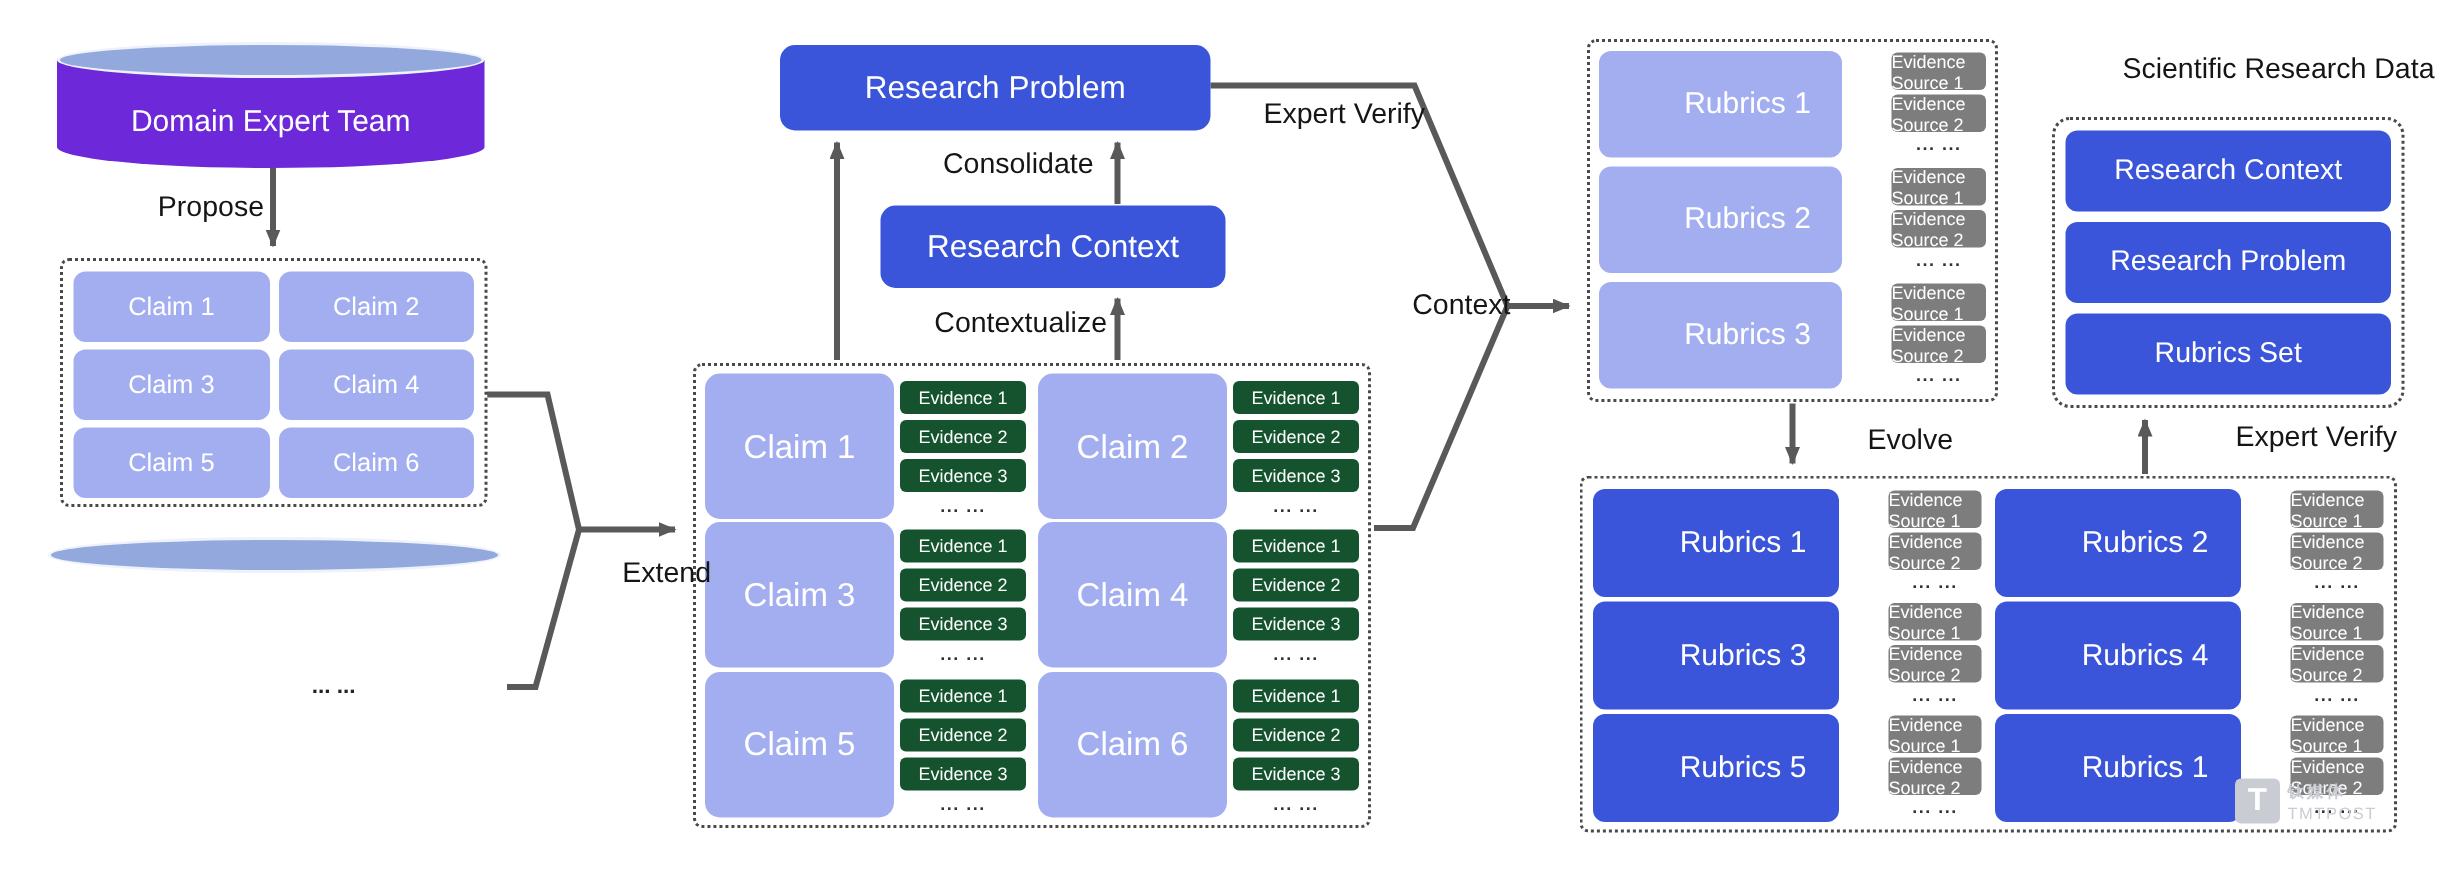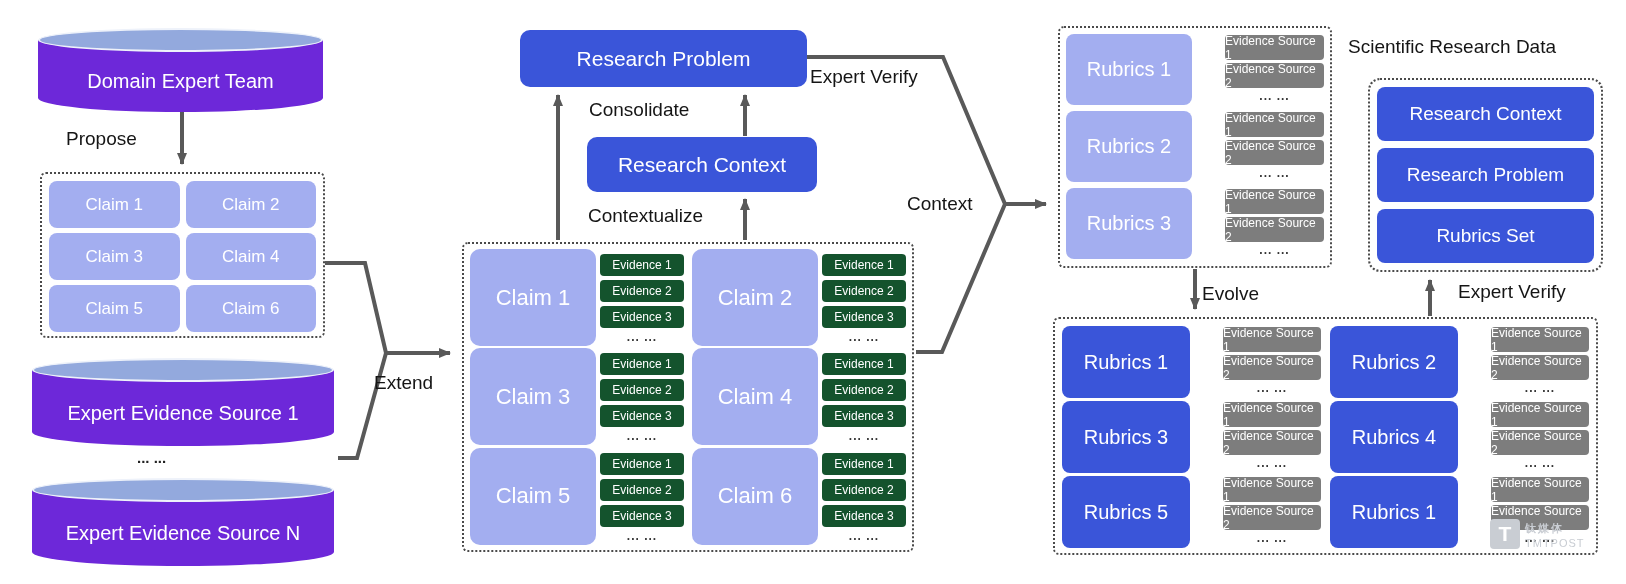--- a/index.html
+++ b/index.html
@@ -7,7 +7,7 @@
           font-family:"Liberation Sans",sans-serif;overflow:hidden;}
   svg.connectors{position:absolute;left:0;top:0;z-index:1;}
   .abs{position:absolute;}
-  .label{position:absolute;font-size:19px;color:#151515;text-align:left;z-index:3;}
+  .label{position:absolute;font-size:19px;color:#151515;text-align:right;z-index:3;}
   .dotted-box{position:absolute;border:2px dotted #4a4a4a;border-radius:6px;
               box-sizing:border-box;background:#ffffff;z-index:2;}
   .blue-box{background:#3a55d9;color:#ffffff;border-radius:10px;display:flex;

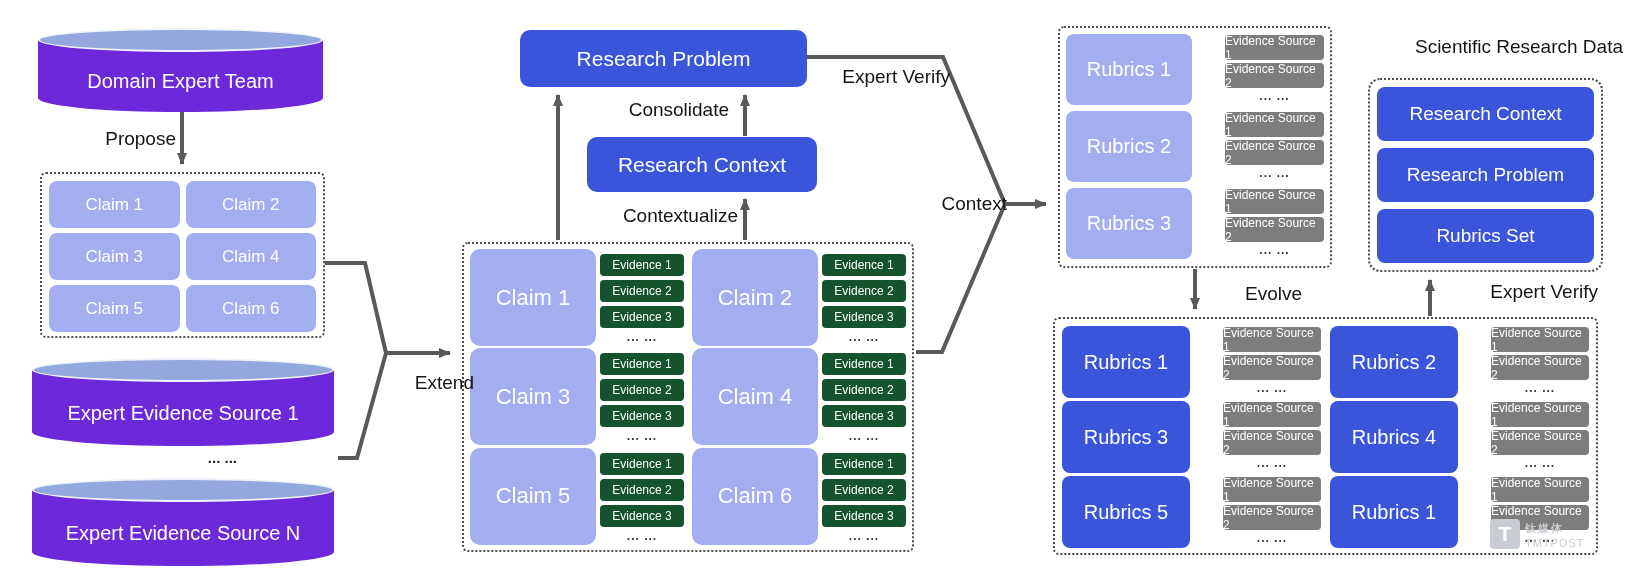--- a/index.html
+++ b/index.html
@@ -40,7 +40,7 @@
   .rub-group{display:flex;gap:4px;height:71px;}
   .rub-group.tall{height:72px;}
   .rub-box{width:126px;border-radius:8px;color:#fff;font-size:20px;display:flex;
-           align-items:center;justify-content:center;flex:0 0 126px;}
+           align-items:center;justify-content:center;flex:0 0 126px;padding-left:36px;}
   .rub-box.bright{background:#3a55d9;flex:0 0 128px;width:128px;}
   .rub-box.light{background:#a3aef0;}
   .evs-stack{flex:1;padding-top:1px;margin-left:29px;}

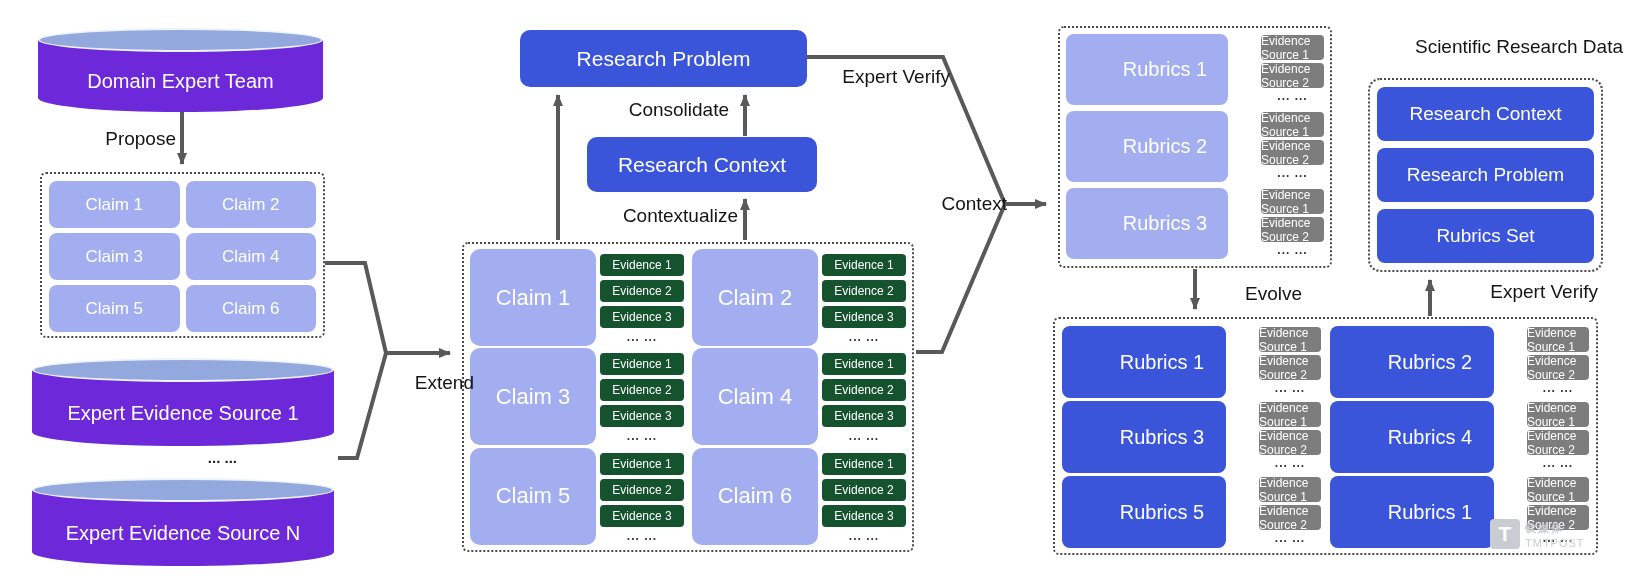--- a/index.html
+++ b/index.html
@@ -104,9 +104,6 @@
 
   <div class="cylinder" style="left:32px;top:358px;width:302px;height:88px">
     <div class="cyl-top"></div>
-    <div class="cyl-body">
-      <span>Expert Evidence Source 1</span>
-    </div>
   </div>
 
   <div class="label" style="left:137px;top:449px;width:100px;font-size:15px;font-weight:700;color:#222">... ...</div>

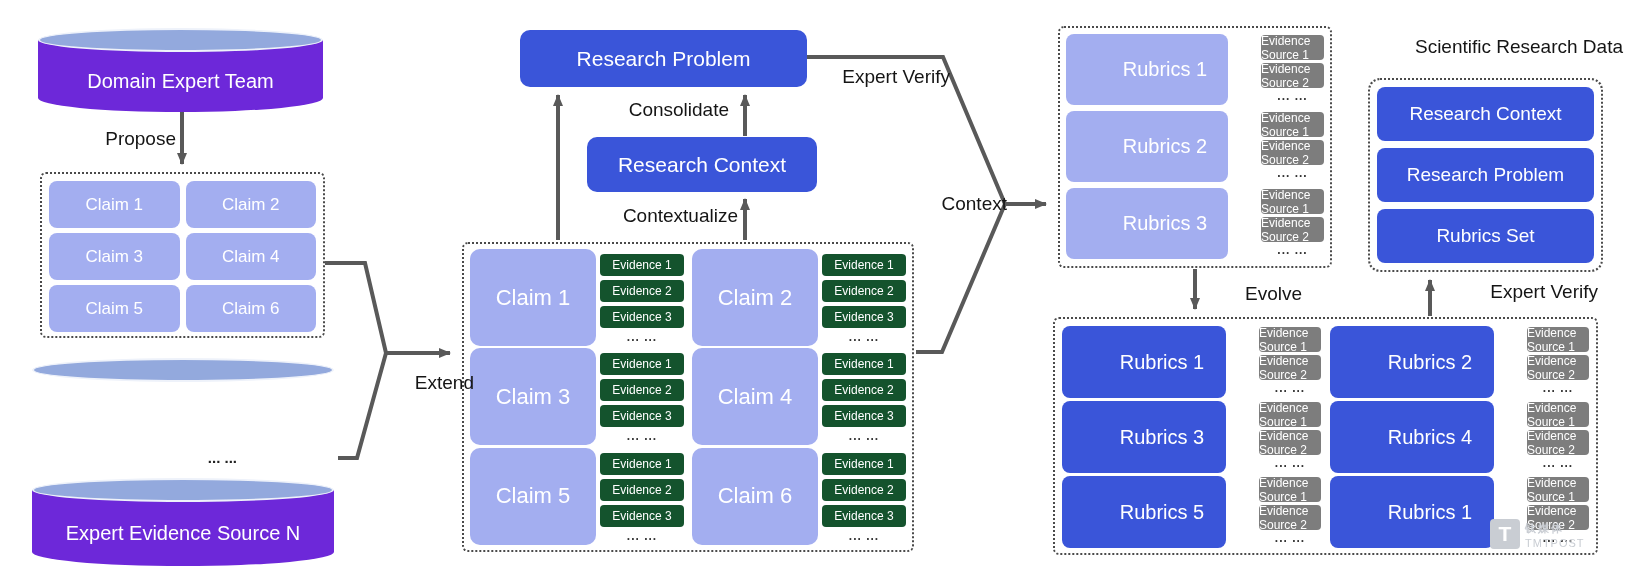--- a/index.html
+++ b/index.html
@@ -108,12 +108,6 @@
 
   <div class="label" style="left:137px;top:449px;width:100px;font-size:15px;font-weight:700;color:#222">... ...</div>
 
-  <div class="cylinder" style="left:32px;top:478px;width:302px;height:88px">
-    <div class="cyl-top"></div>
-    <div class="cyl-body">
-      <span>Expert Evidence Source N</span>
-    </div>
-  </div>
 
   <div class="label" style="left:374px;top:372px;width:100px">Extend</div>
 

